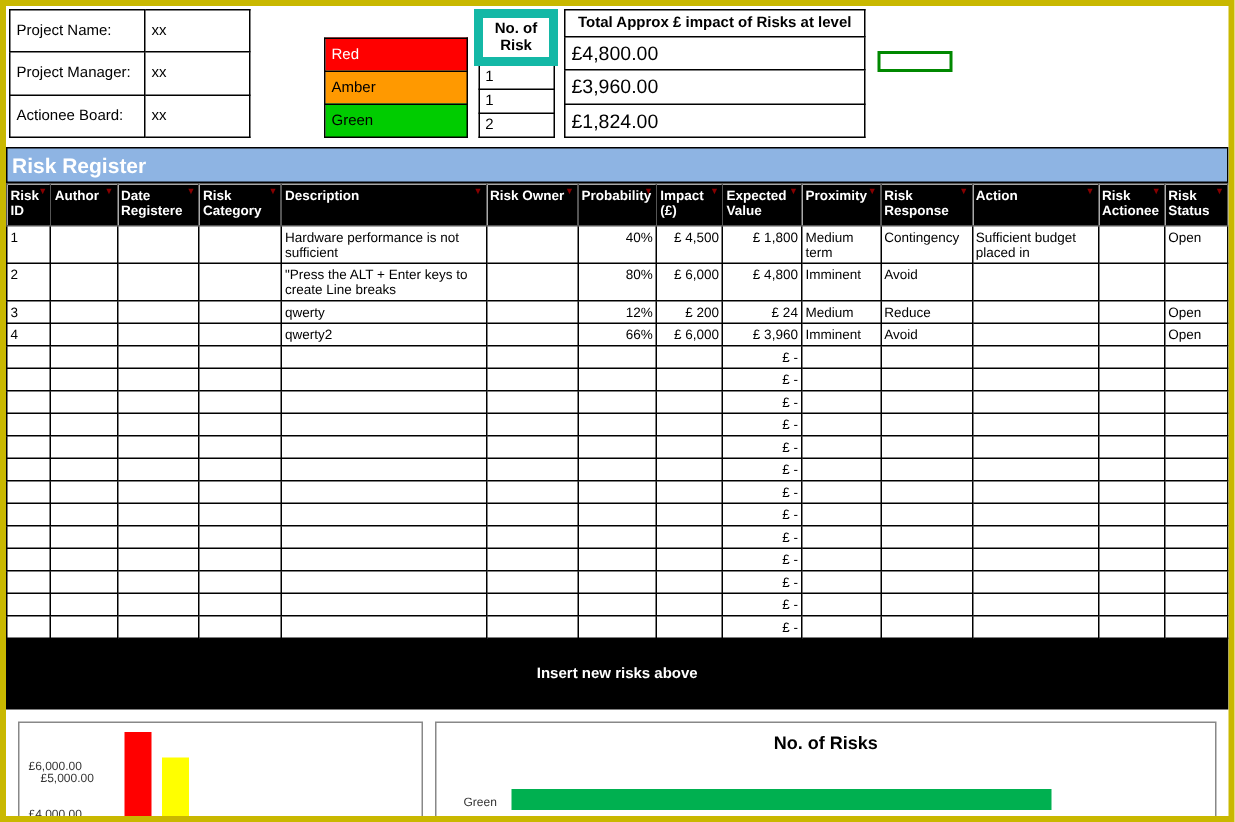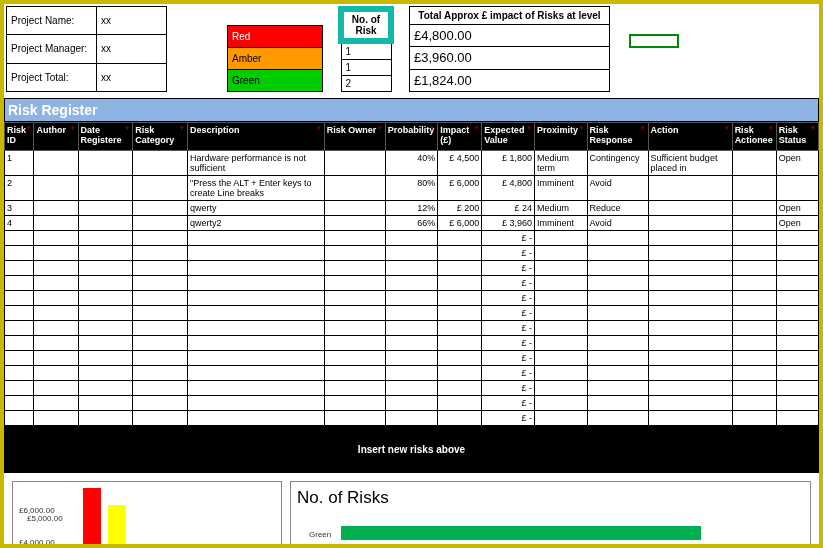--- a/index.html
+++ b/index.html
@@ -4,7 +4,7 @@
 <style>
 *{box-sizing:border-box;margin:0;padding:0}
 body{font-family:Arial,sans-serif;font-size:10px;background:#fff;border:4px solid #c9b800;width:823px;height:548px;overflow:hidden;position:relative}
-.top{display:flex;gap:15px;padding:2px}
+.top{display:flex;gap:4px;padding:2px}
 .meta{border-collapse:collapse}
 .meta td{border:1px solid #000;padding:2px 4px;font-size:10px;height:14px}
 .meta .lbl{width:90px;background:#fff}

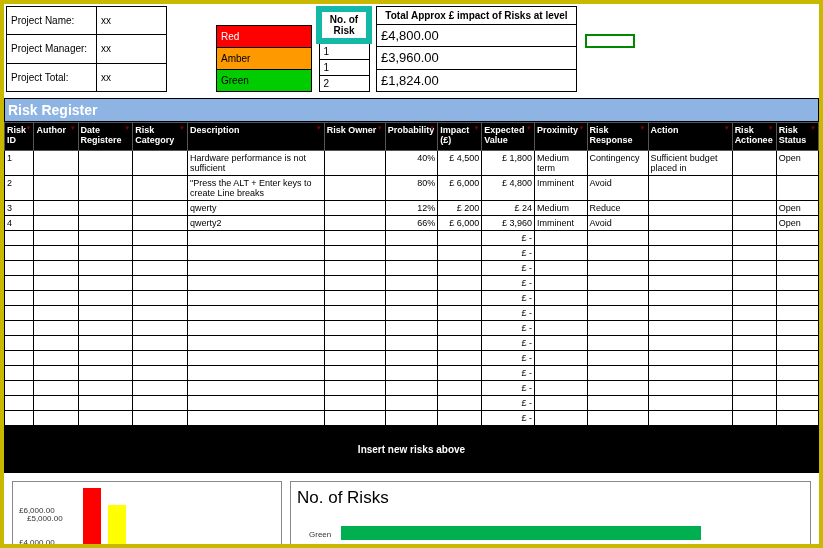--- a/index.html
+++ b/index.html
@@ -51,7 +51,7 @@
           <td class="val">xx</td>
         </tr>
 <tr>
-          <td class="lbl">Project Total:</td>
+          <td class="lbl">Actionee Board:</td>
           <td class="val">xx</td>
         </tr>
 </tbody>

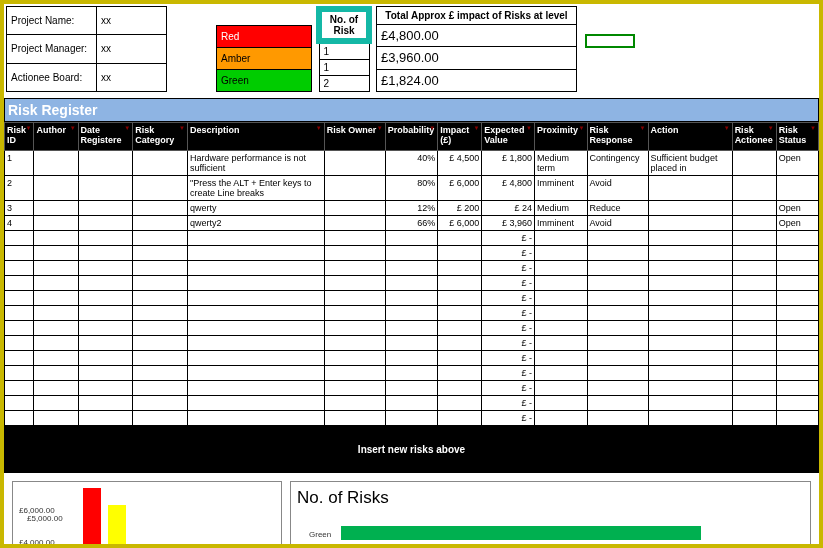--- a/index.html
+++ b/index.html
@@ -34,7 +34,7 @@
 .axis-lbl{position:absolute;font-size:8px;color:#333}
 .bar-v{position:absolute;bottom:10px;width:18px}
 .bar-h{position:absolute;height:14px}
-.ct{font-size:17px;font-weight:normal;padding:6px}
+.ct{text-align:center;font-size:12px;font-weight:bold;padding:6px}
 </style>
 </head>
 <body>

